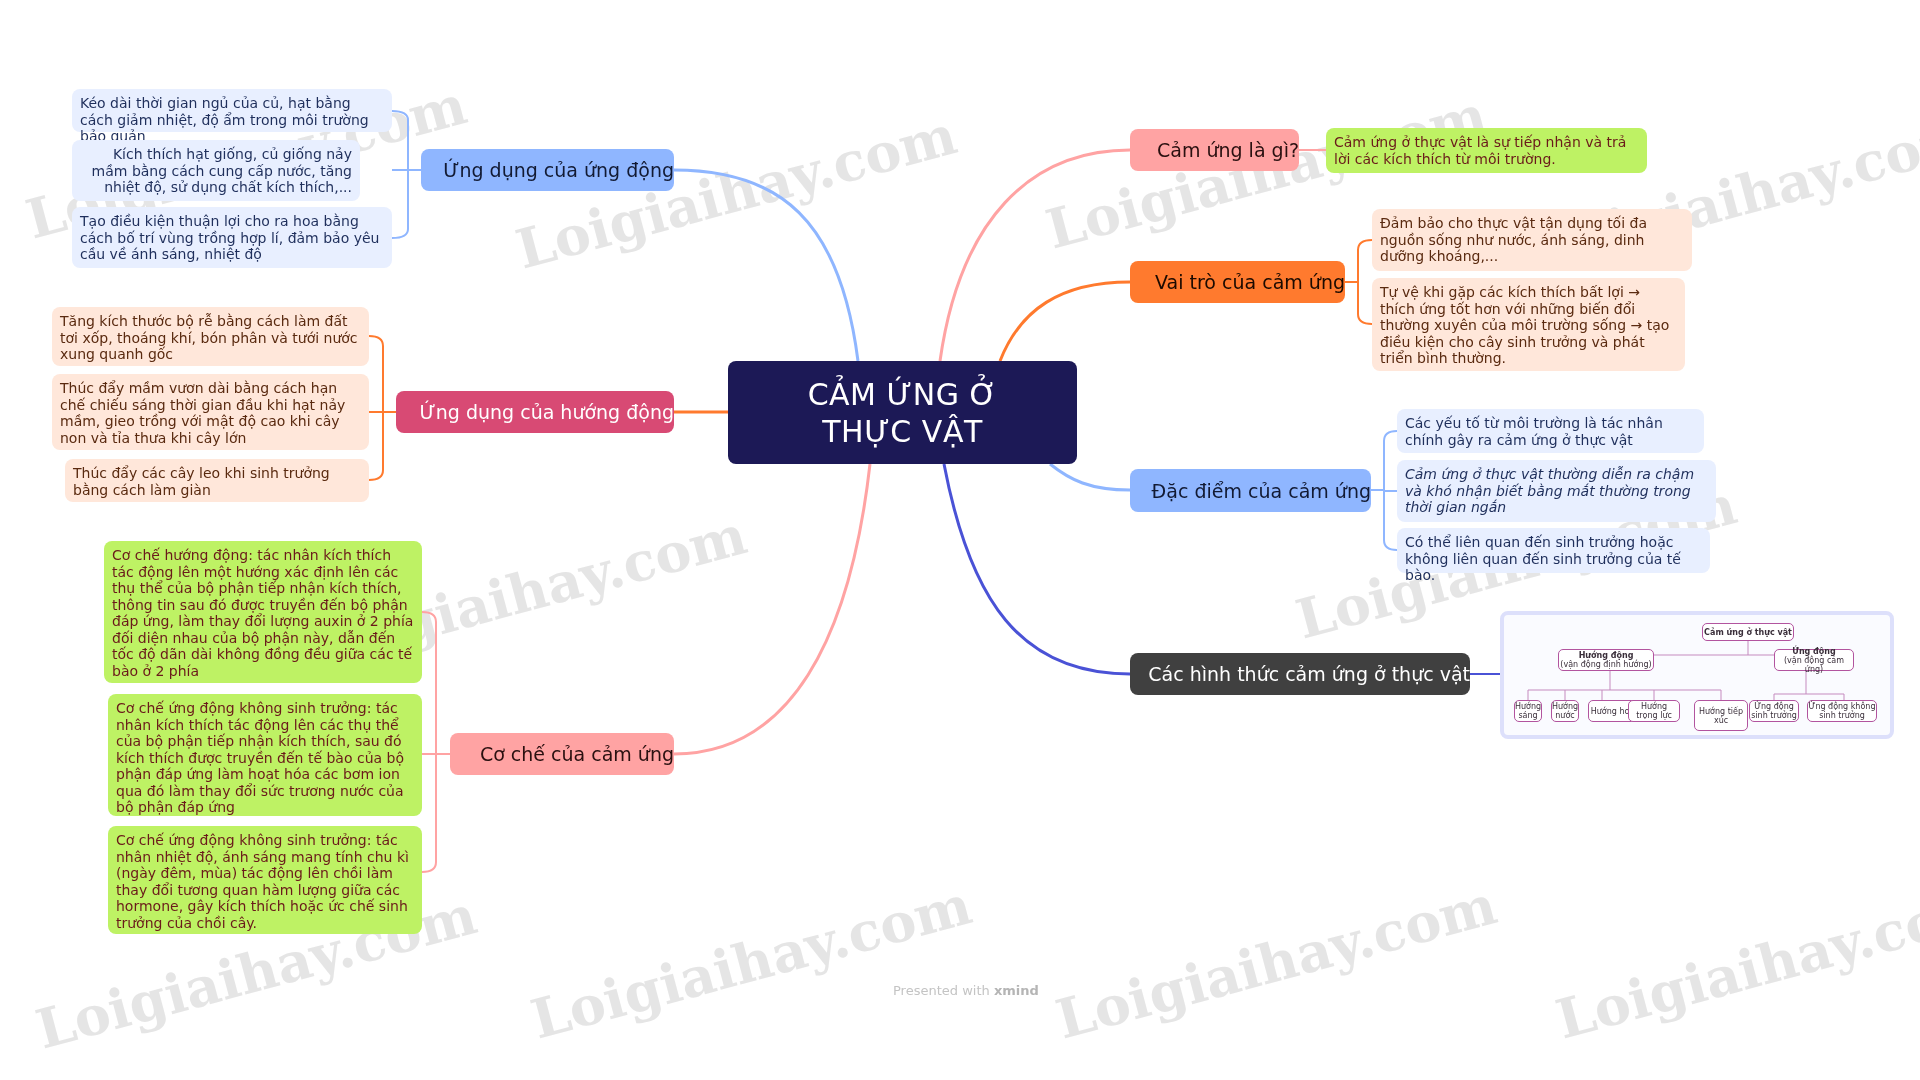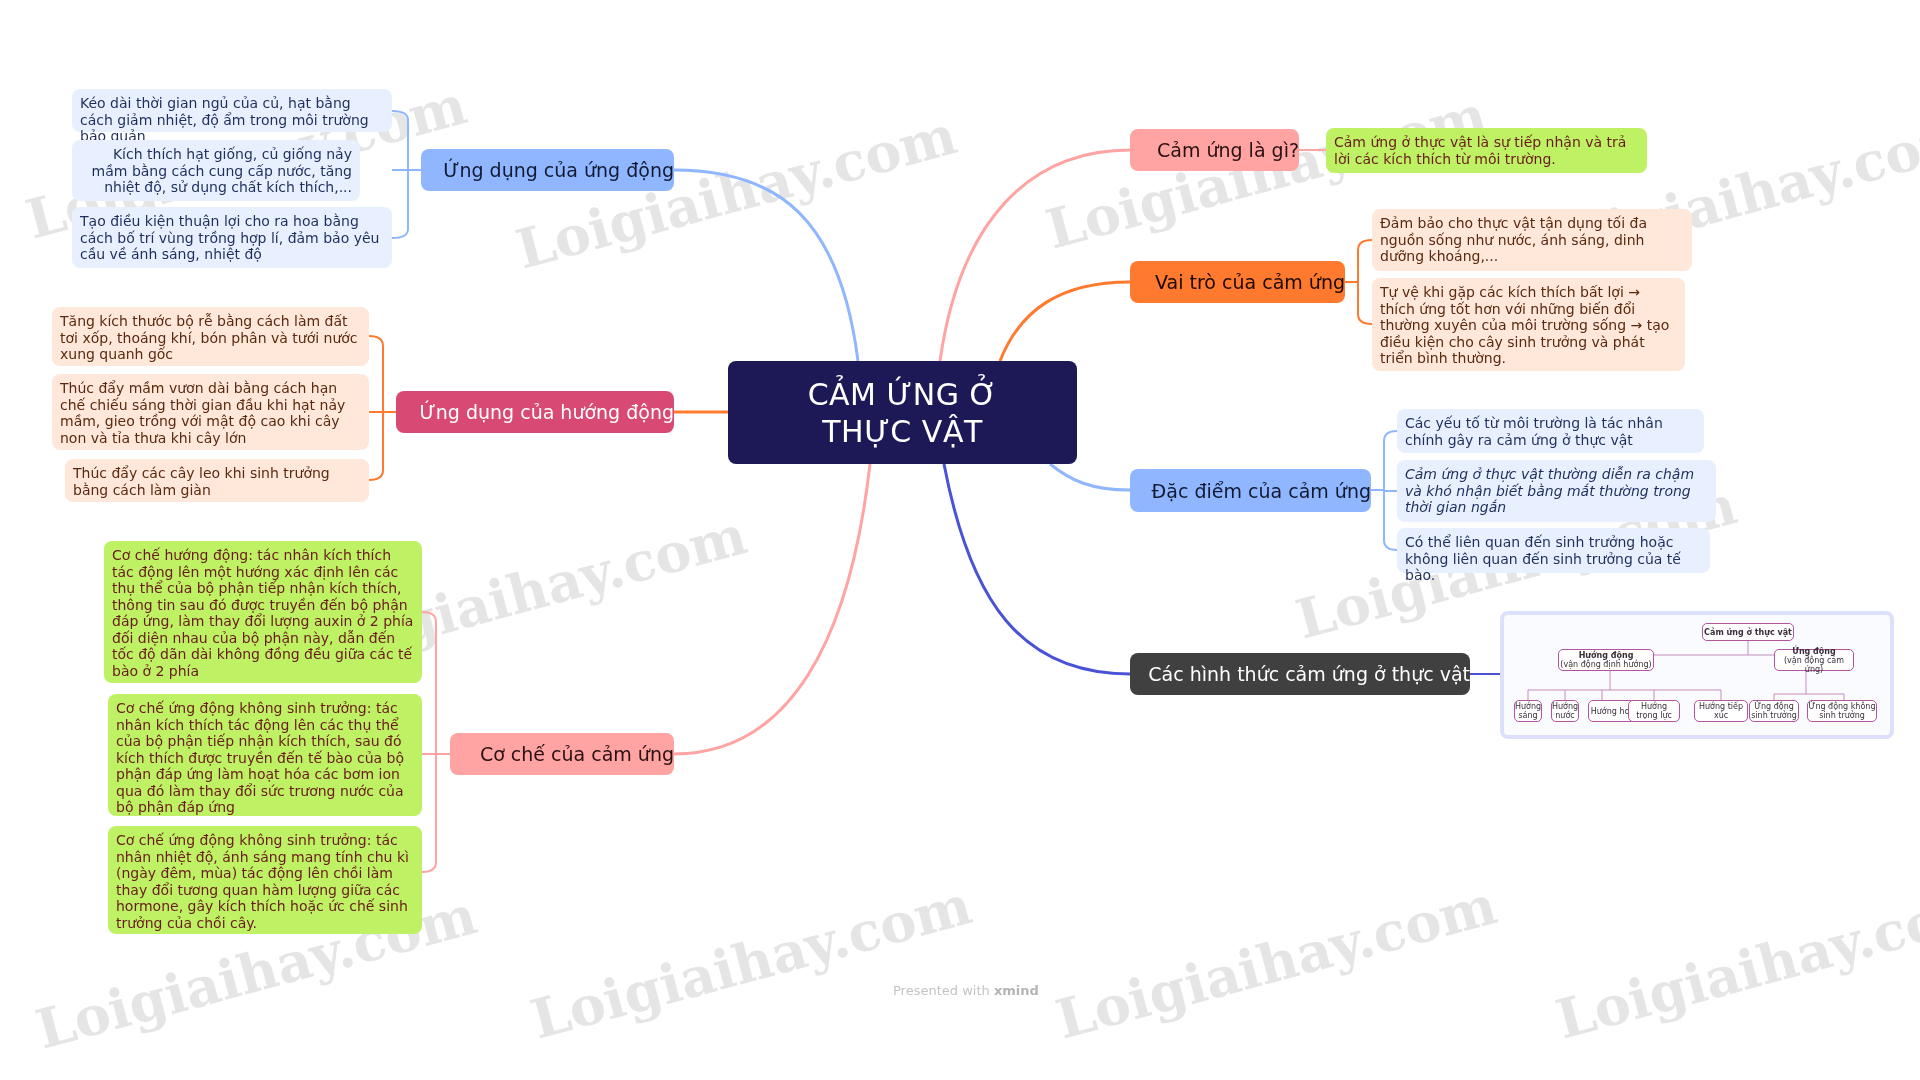--- a/index.html
+++ b/index.html
@@ -193,7 +193,7 @@
   <div class="ebox" style="left:124px;top:85px;width:52px;height:22px;">
       <span>Hướng trọng lực</span>
     </div>
-  <div class="ebox" style="left:190px;top:85px;width:54px;height:22px;align-items:center;">
+  <div class="ebox" style="left:190px;top:85px;width:54px;height:31px;align-items:center;">
       <span>Hướng tiếp xúc</span>
     </div>
   <div class="ebox" style="left:245px;top:85px;width:50px;height:22px;">

